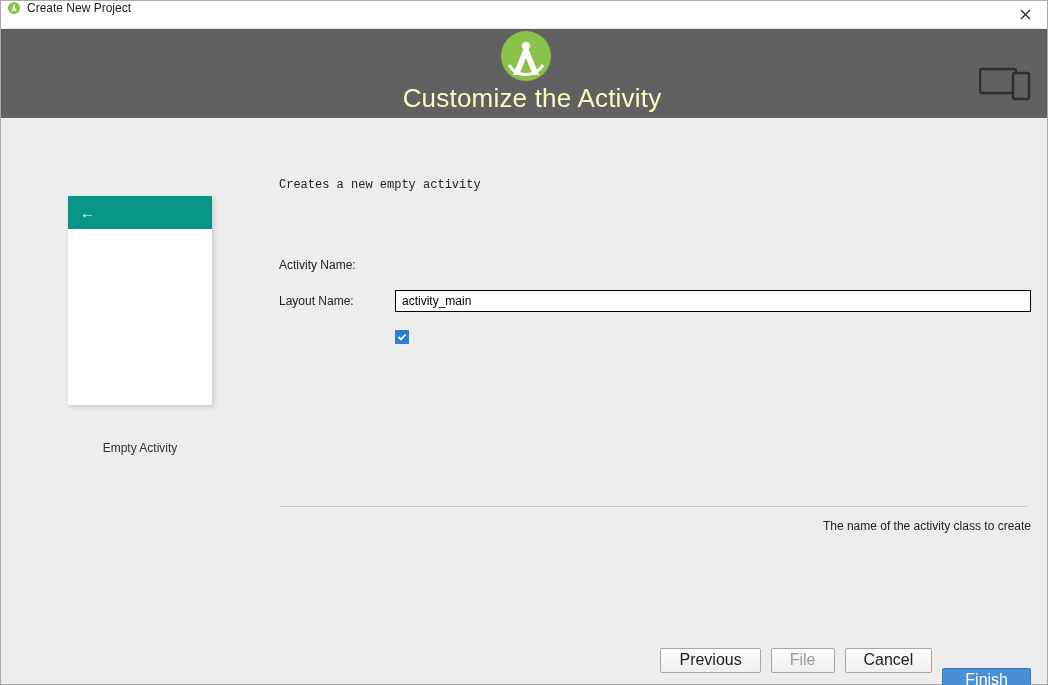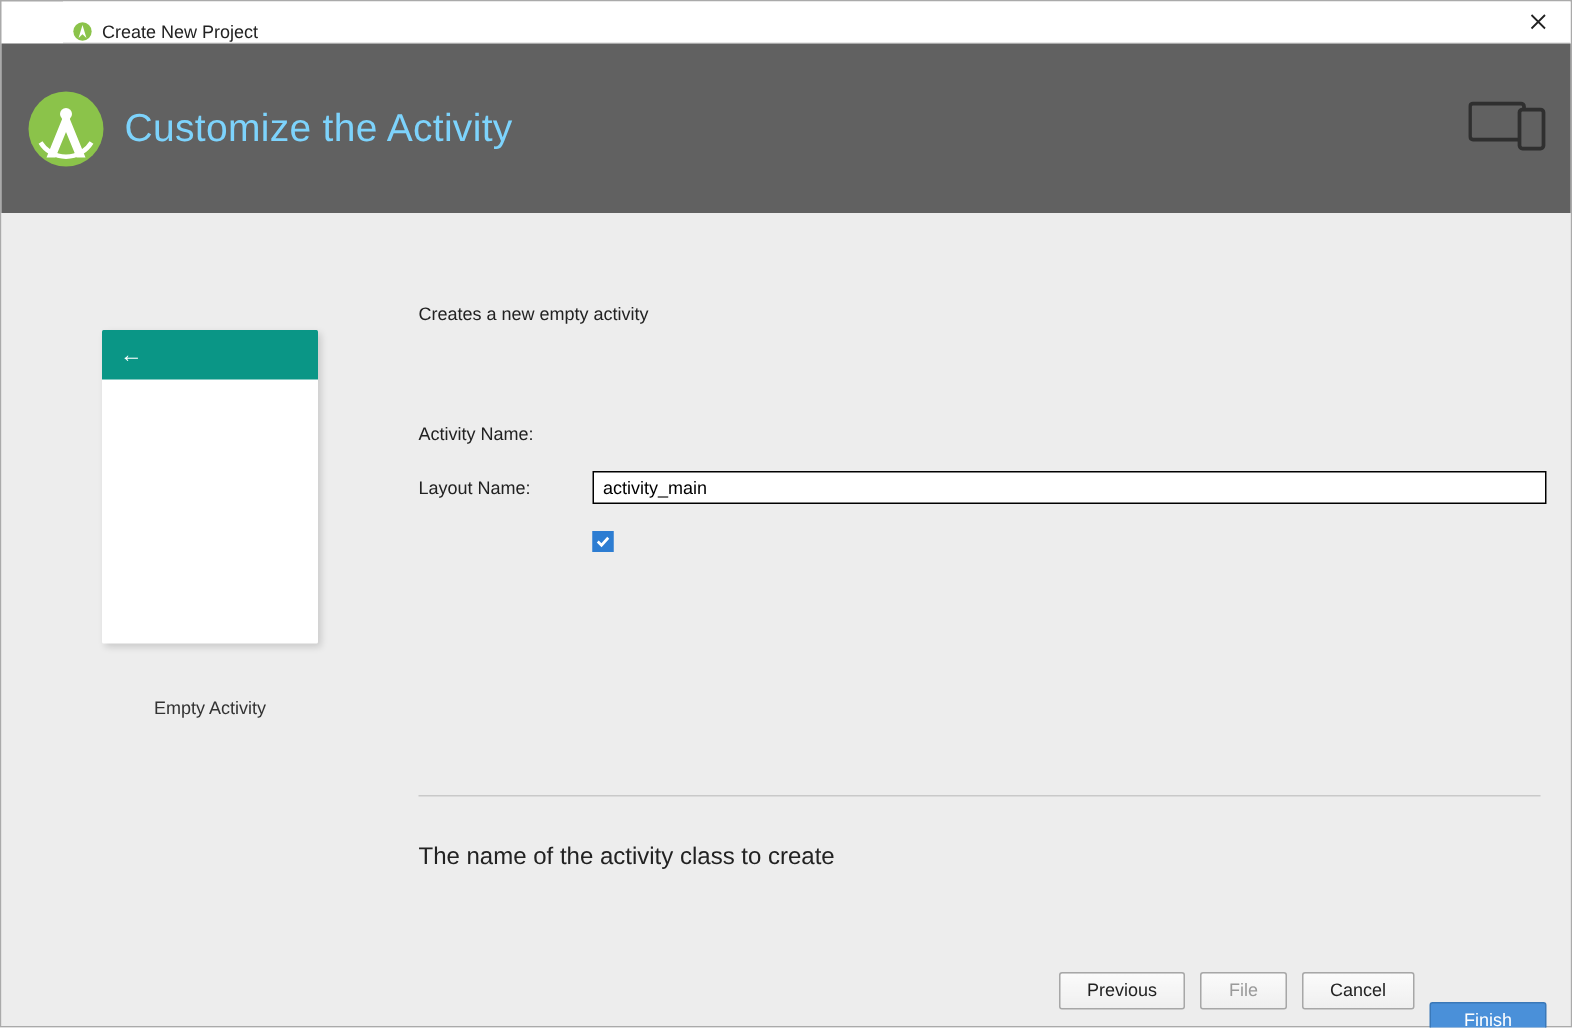--- a/index.html
+++ b/index.html
@@ -23,12 +23,11 @@
     .titlebar {
       height: 28px;
       display: flex;
-      align-items: flex-end;
+      align-items: flex-start;
       padding: 0 6px;
       background: #ffffff;
       border-bottom: 1px solid #e8e8e8;
       position: relative;
-      margin-left: 41px;
     }
     .titlebar .app-icon {
       width: 14px; height: 14px; margin-right: 6px;

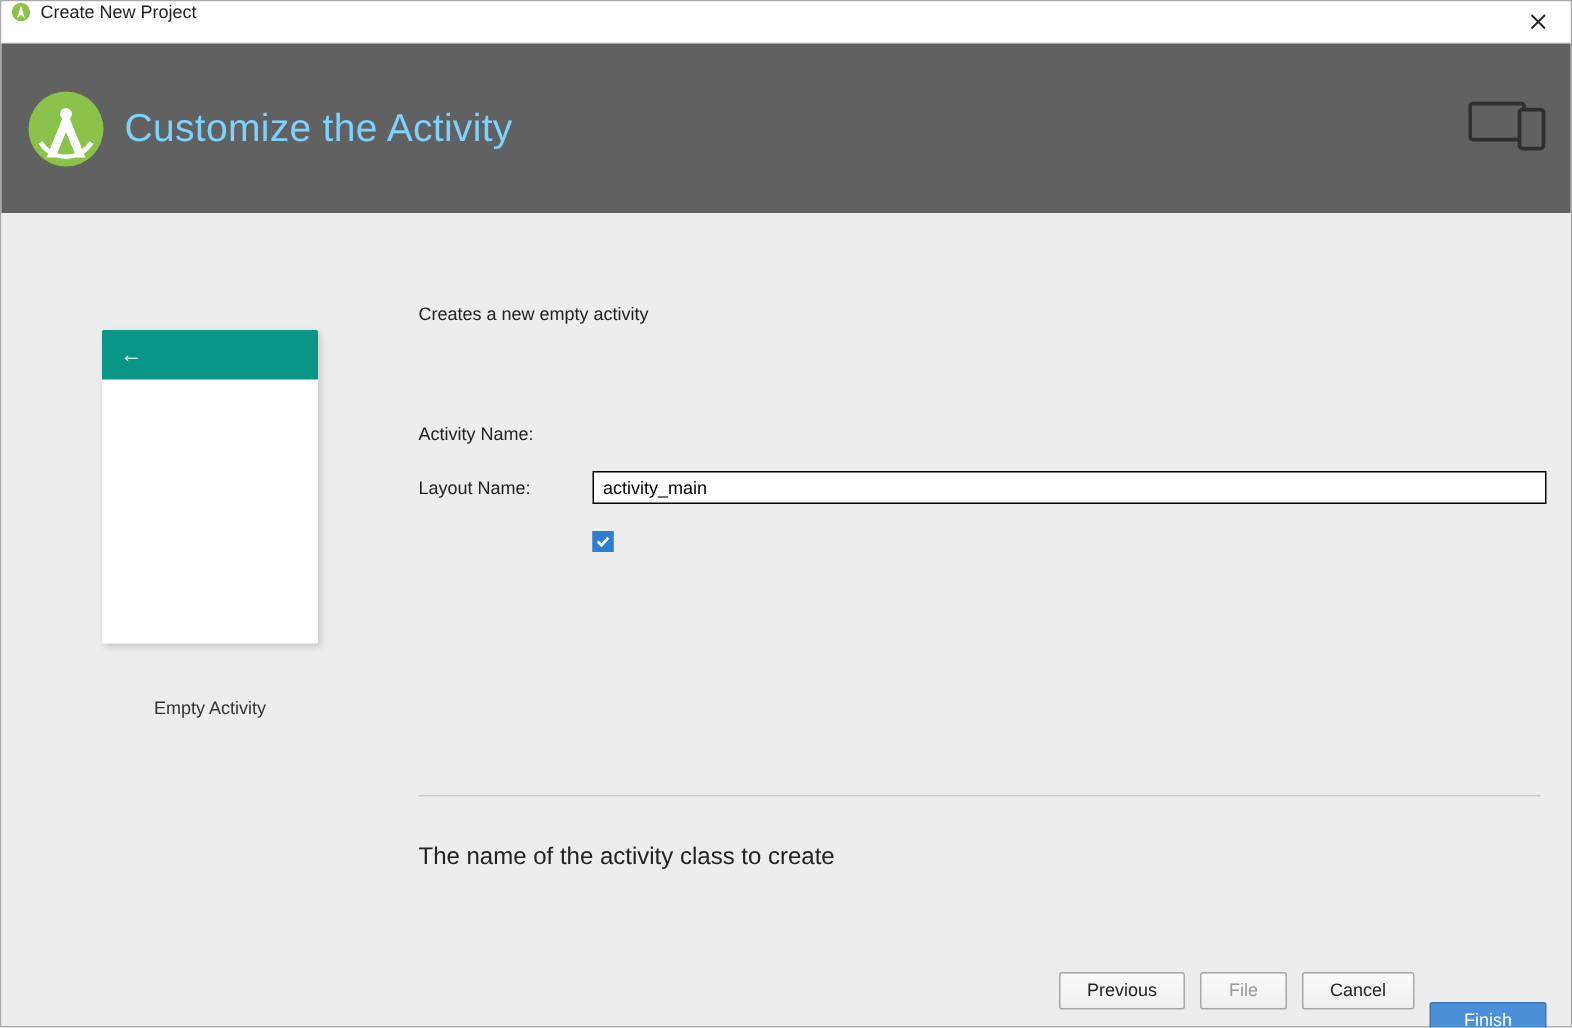--- a/index.html
+++ b/index.html
@@ -43,13 +43,14 @@
     }
 
     .banner {
-      height: 113px;
+      height: 89px;
       background: #616161;
-      color: #7dd3fc;
+      color: #fef9c3;
       display: flex;
       align-items: center;
       padding-left: 16px;
       position: relative;
+      flex-direction: column;
     }
     .banner .big-icon {
       width: 54px; height: 54px; margin-right: 12px;

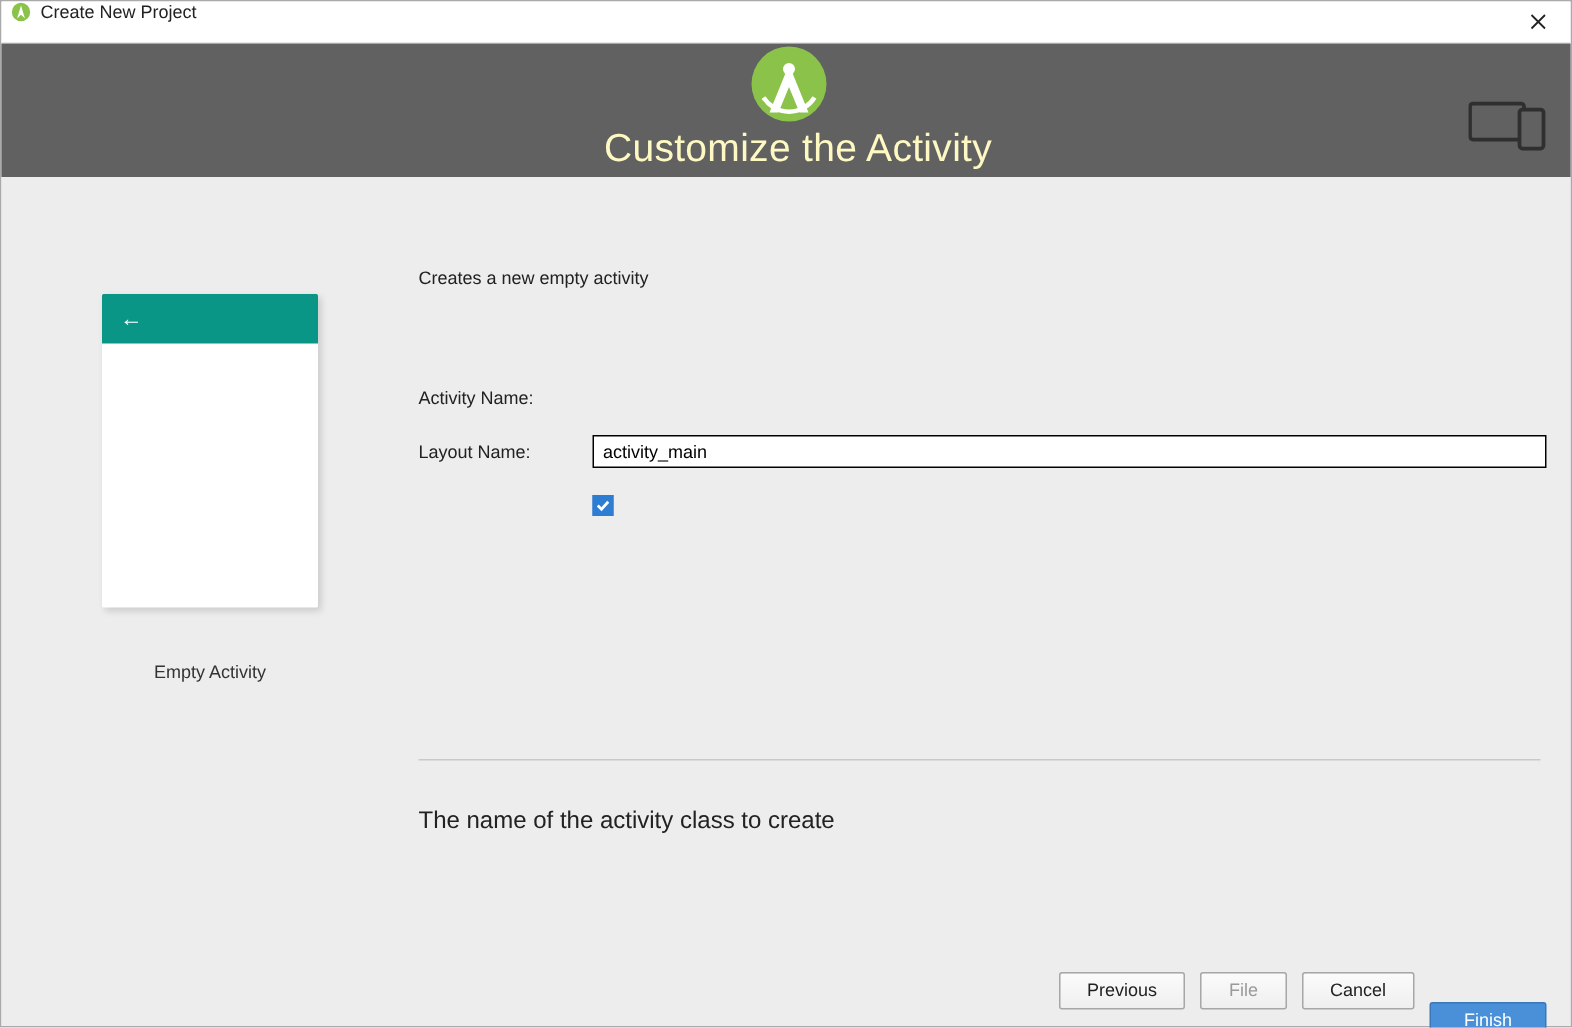--- a/index.html
+++ b/index.html
@@ -96,7 +96,7 @@
       display: flex;
       flex-direction: column;
     }
-    .desc { font-size: 12px; color: #222; margin-bottom: 66px; }
+    .desc { font-size: 12px; color: #222; margin-bottom: 66px; font-family: Liberation Mono, monospace; }
     .form-row {
       display: flex; align-items: center; margin-bottom: 18px;
     }

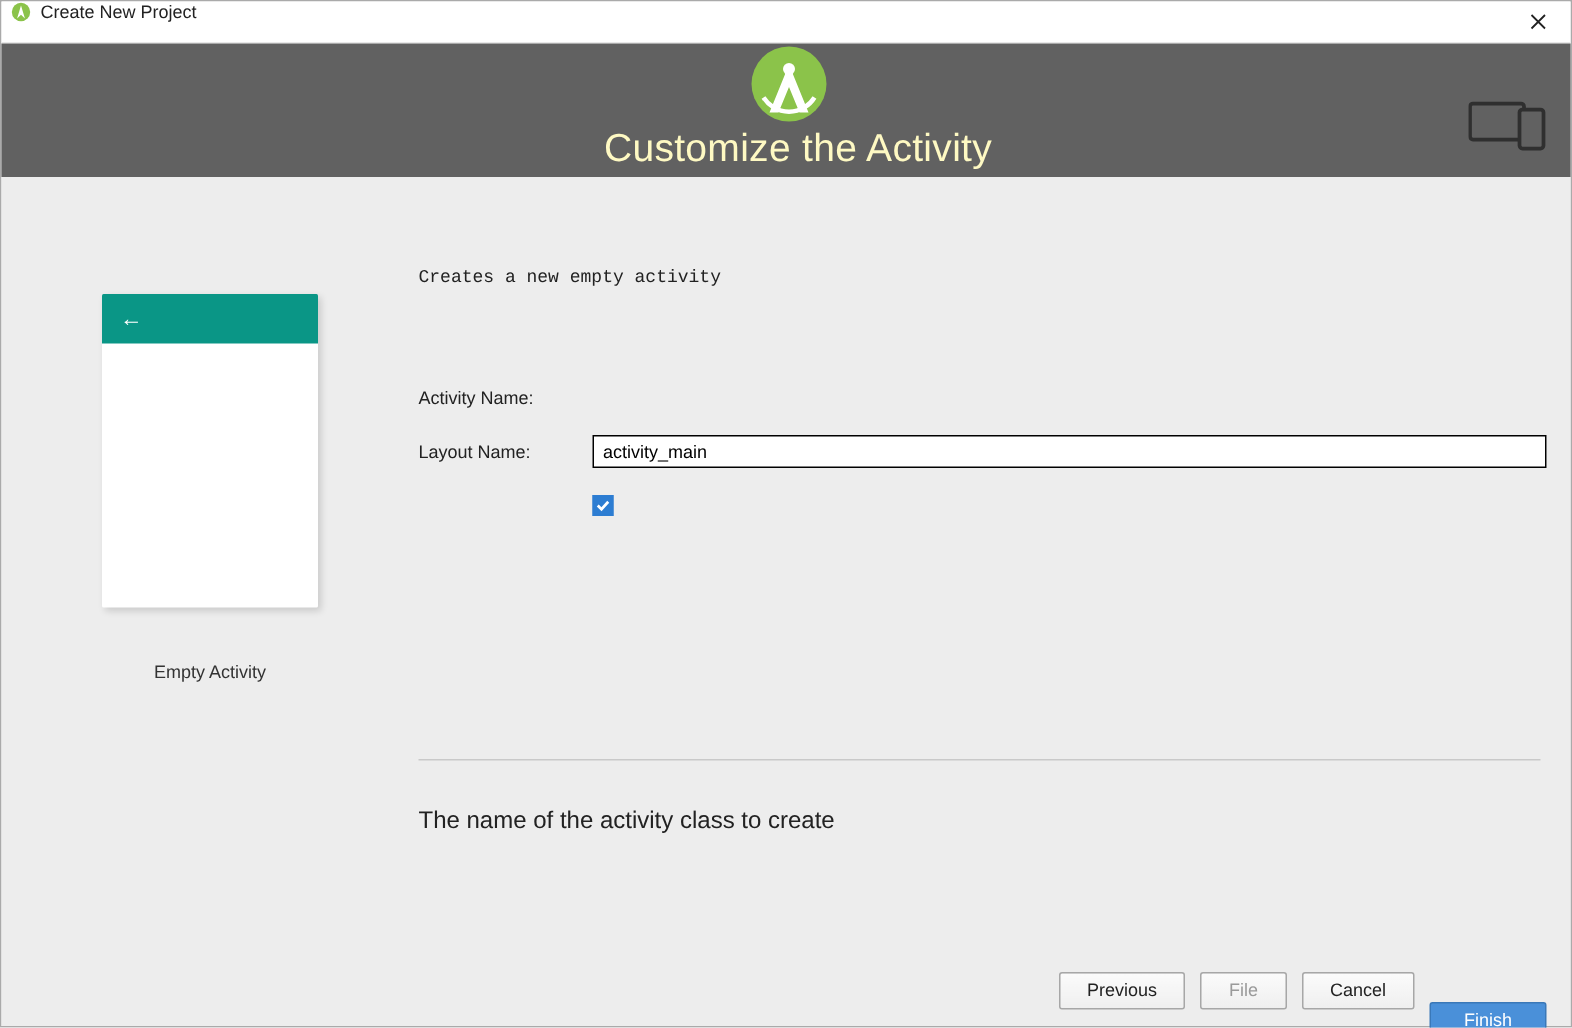--- a/index.html
+++ b/index.html
@@ -135,7 +135,7 @@
       height: 1px; background: #c9c9c9; margin-top: 144px;
       margin-right: 4px;
     }
-    .hint { font-size: 16px; color: #222; margin-top: 32px; }
+    .hint { font-size: 12px; color: #222; margin-top: 12px; text-align: right; }
 
     .footer {
       height: 48px;

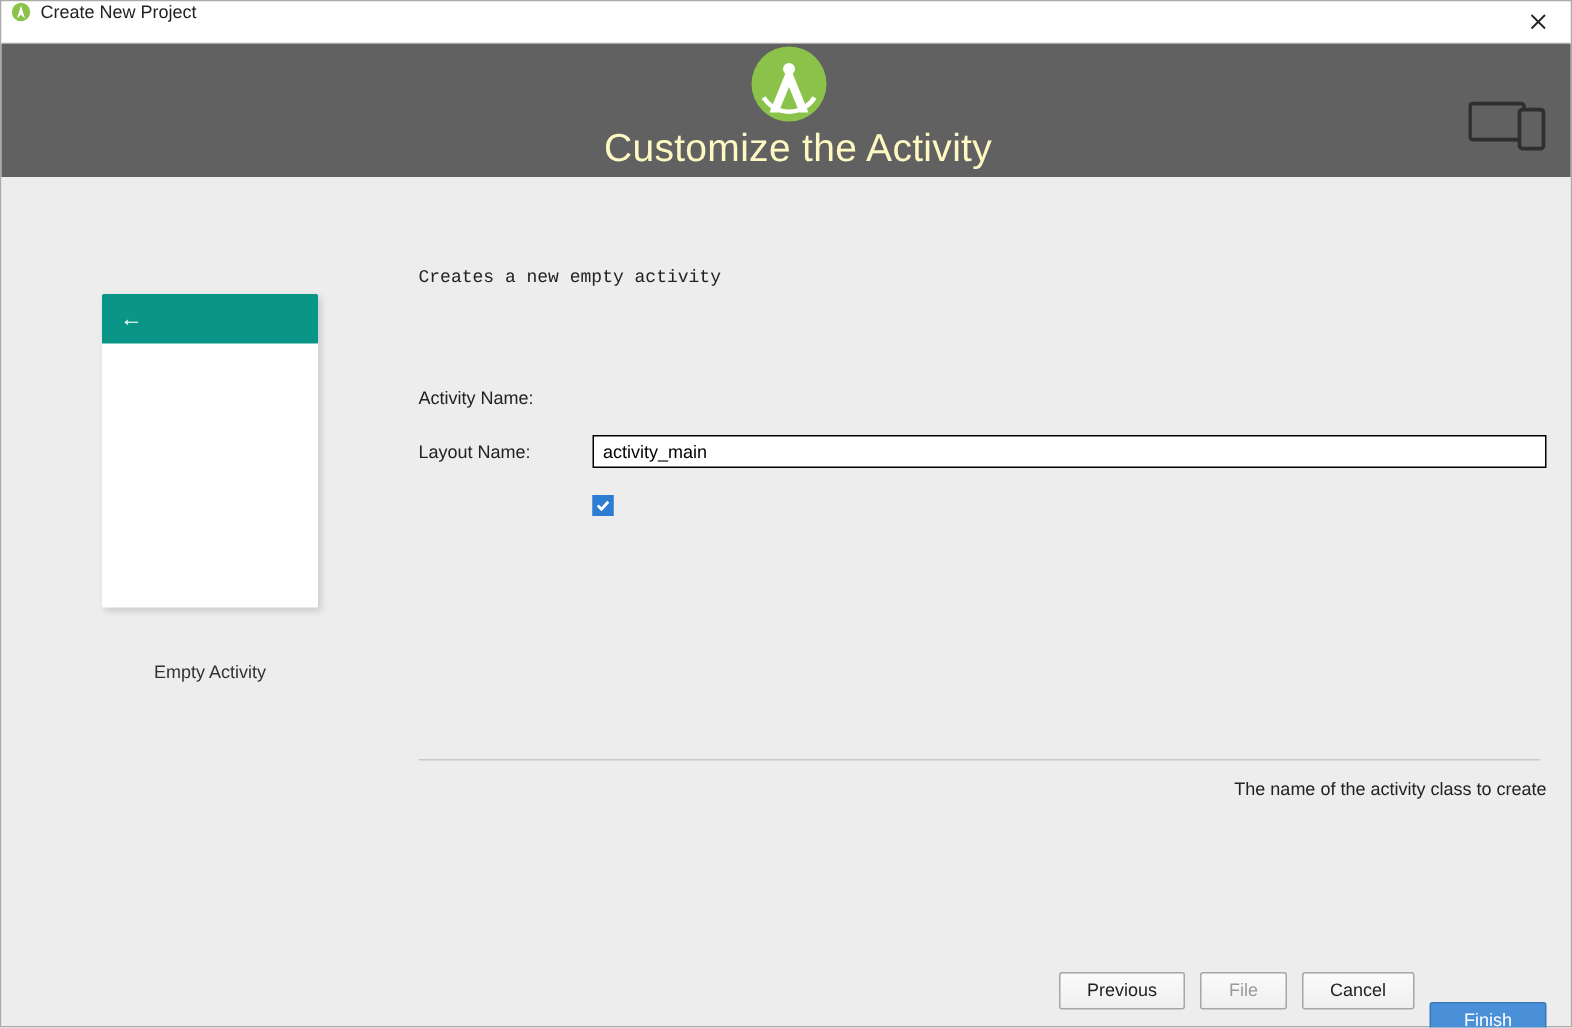--- a/index.html
+++ b/index.html
@@ -148,7 +148,7 @@
     .btn {
       height: 25px;
       padding: 0 18px;
-      font-size: 12px;
+      font-size: 16px;
       font-family: inherit;
       background: linear-gradient(#fbfbfb,#efefef);
       border: 1px solid #a7a7a7;

